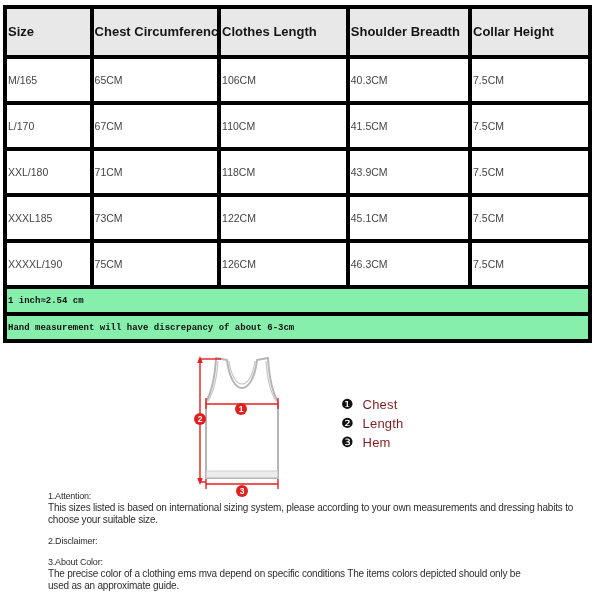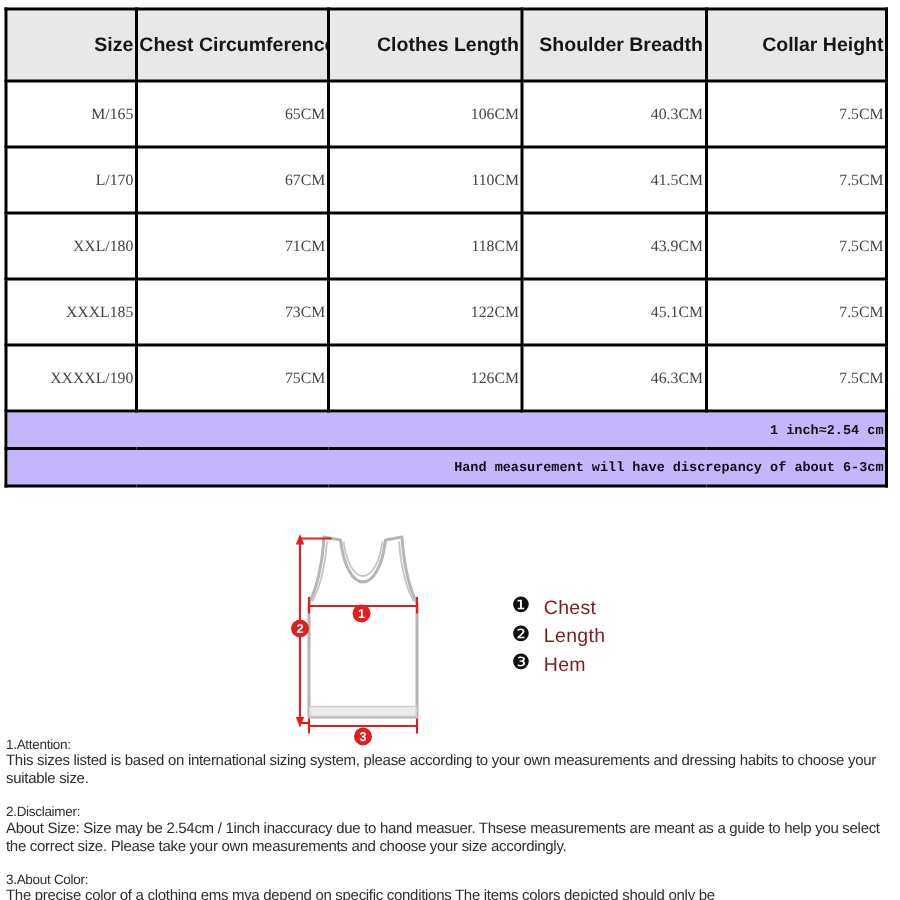--- a/index.html
+++ b/index.html
@@ -15,7 +15,7 @@
     border:2px solid #4d4d4d;
   }
   table.size-table th, table.size-table td{
-    border:2px solid #000000;text-align:right;vertical-align:middle;
+    border:4px solid #000000;text-align:left;vertical-align:middle;
     overflow:hidden;white-space:nowrap;
   }
   table.size-table th{

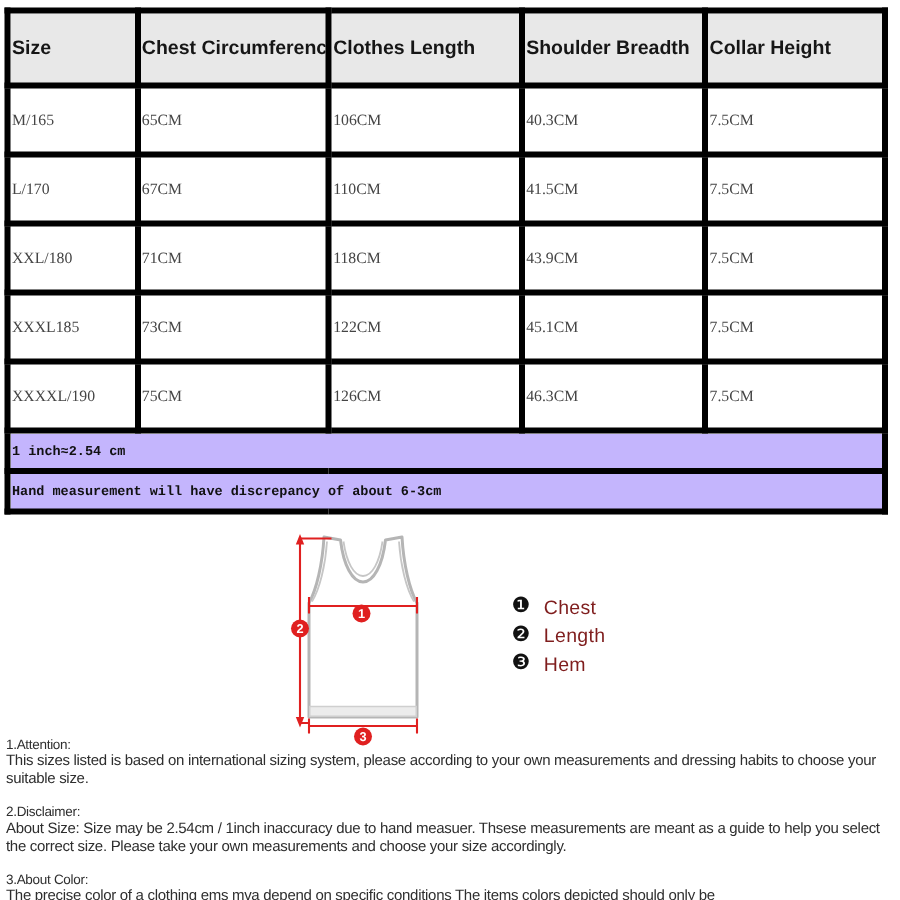--- a/index.html
+++ b/index.html
@@ -23,7 +23,7 @@
     font-size:13px;font-weight:bold;line-height:1.15;
   }
   table.size-table td.cell{
-    height:40px;background:#ffffff;color:#454545;font-size:10.5px;font-family:Liberation Serif, serif;
+    height:40px;background:#ffffff;color:#454545;font-size:10.5px;
   }
   table.size-table td.note{
     height:21px;background:#c4b5fd;color:#111111;

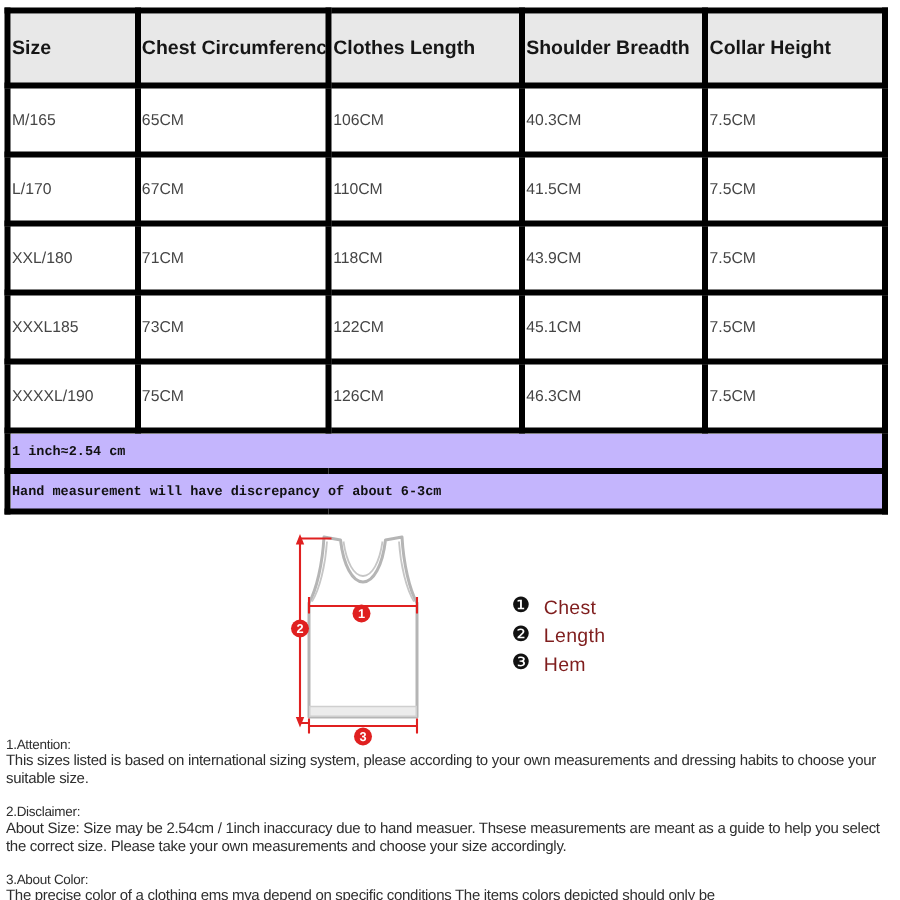--- a/index.html
+++ b/index.html
@@ -26,7 +26,7 @@
     height:40px;background:#ffffff;color:#454545;font-size:10.5px;
   }
   table.size-table td.note{
-    height:21px;background:#c4b5fd;color:#111111;
+    height:21px;background:#86efac;color:#111111;
     font-family:"Liberation Mono", monospace;
     font-size:9px;font-weight:bold;letter-spacing:0px;
   }

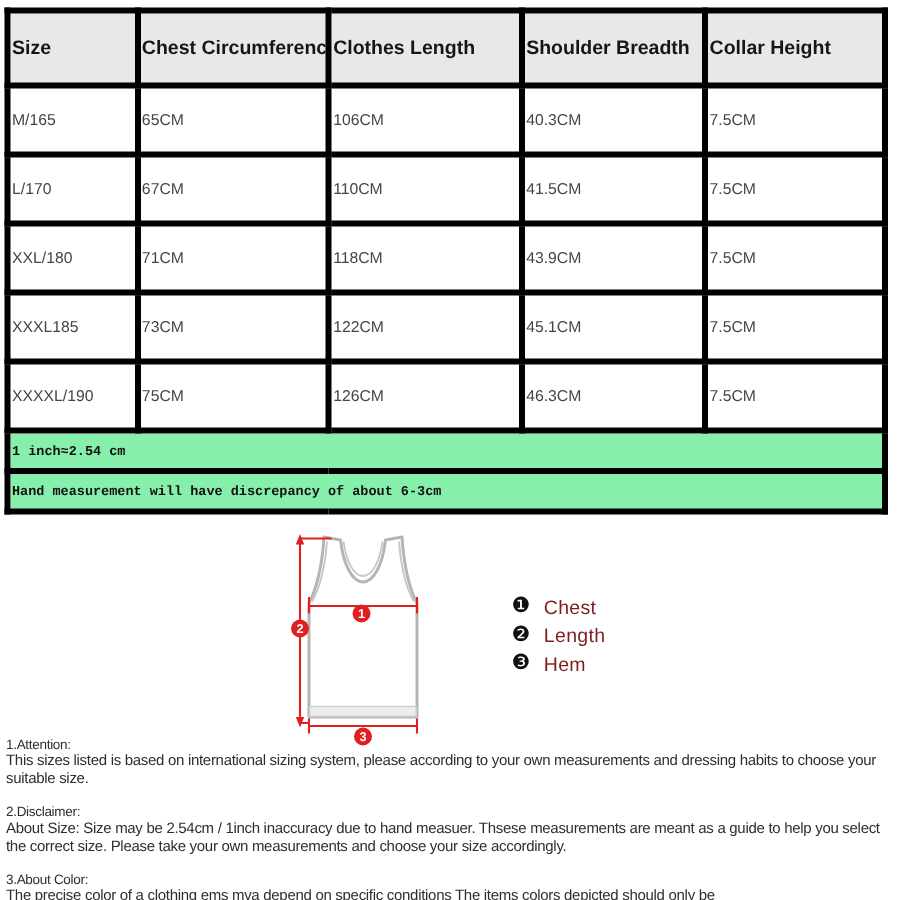--- a/index.html
+++ b/index.html
@@ -47,7 +47,7 @@
     position:absolute;left:4px;top:490px;width:592px;
     color:#2e2e2e;font-size:9px;letter-spacing:-0.2px;line-height:12px;
   }
-  .note-block{margin-bottom:9px;}
+  .note-block{margin-bottom:9px;margin-left:44px;}
   .note-title{font-size:9px;color:#2e2e2e;}
   .note-body{font-size:10px;color:#2e2e2e;}
   .note-body.narrow{max-width:478px;}

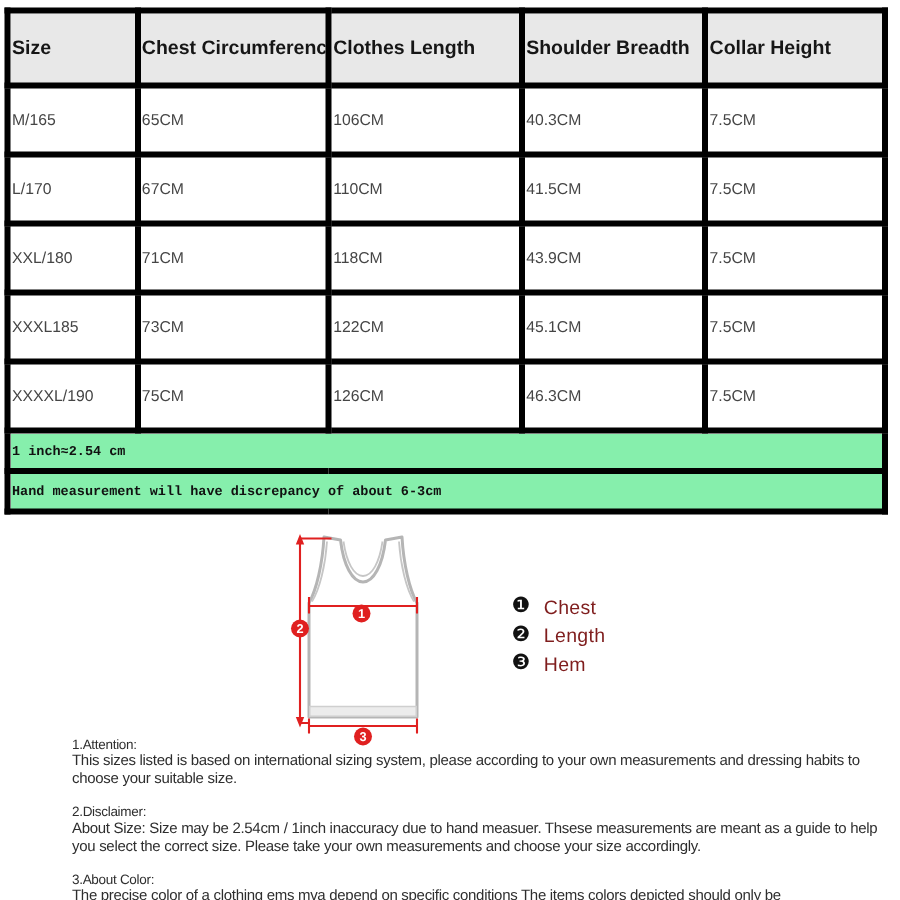--- a/index.html
+++ b/index.html
@@ -189,7 +189,6 @@
     </div>
     <div class="note-block">
       <div class="note-title">2.Disclaimer:</div>
-      <div class="note-body">About Size: Size may be 2.54cm / 1inch inaccuracy due to hand measuer. Thsese measurements are meant as a guide to help you select the correct size. Please take your own measurements and choose your size accordingly.</div>
     </div>
     <div class="note-block">
       <div class="note-title">3.About Color:</div>

